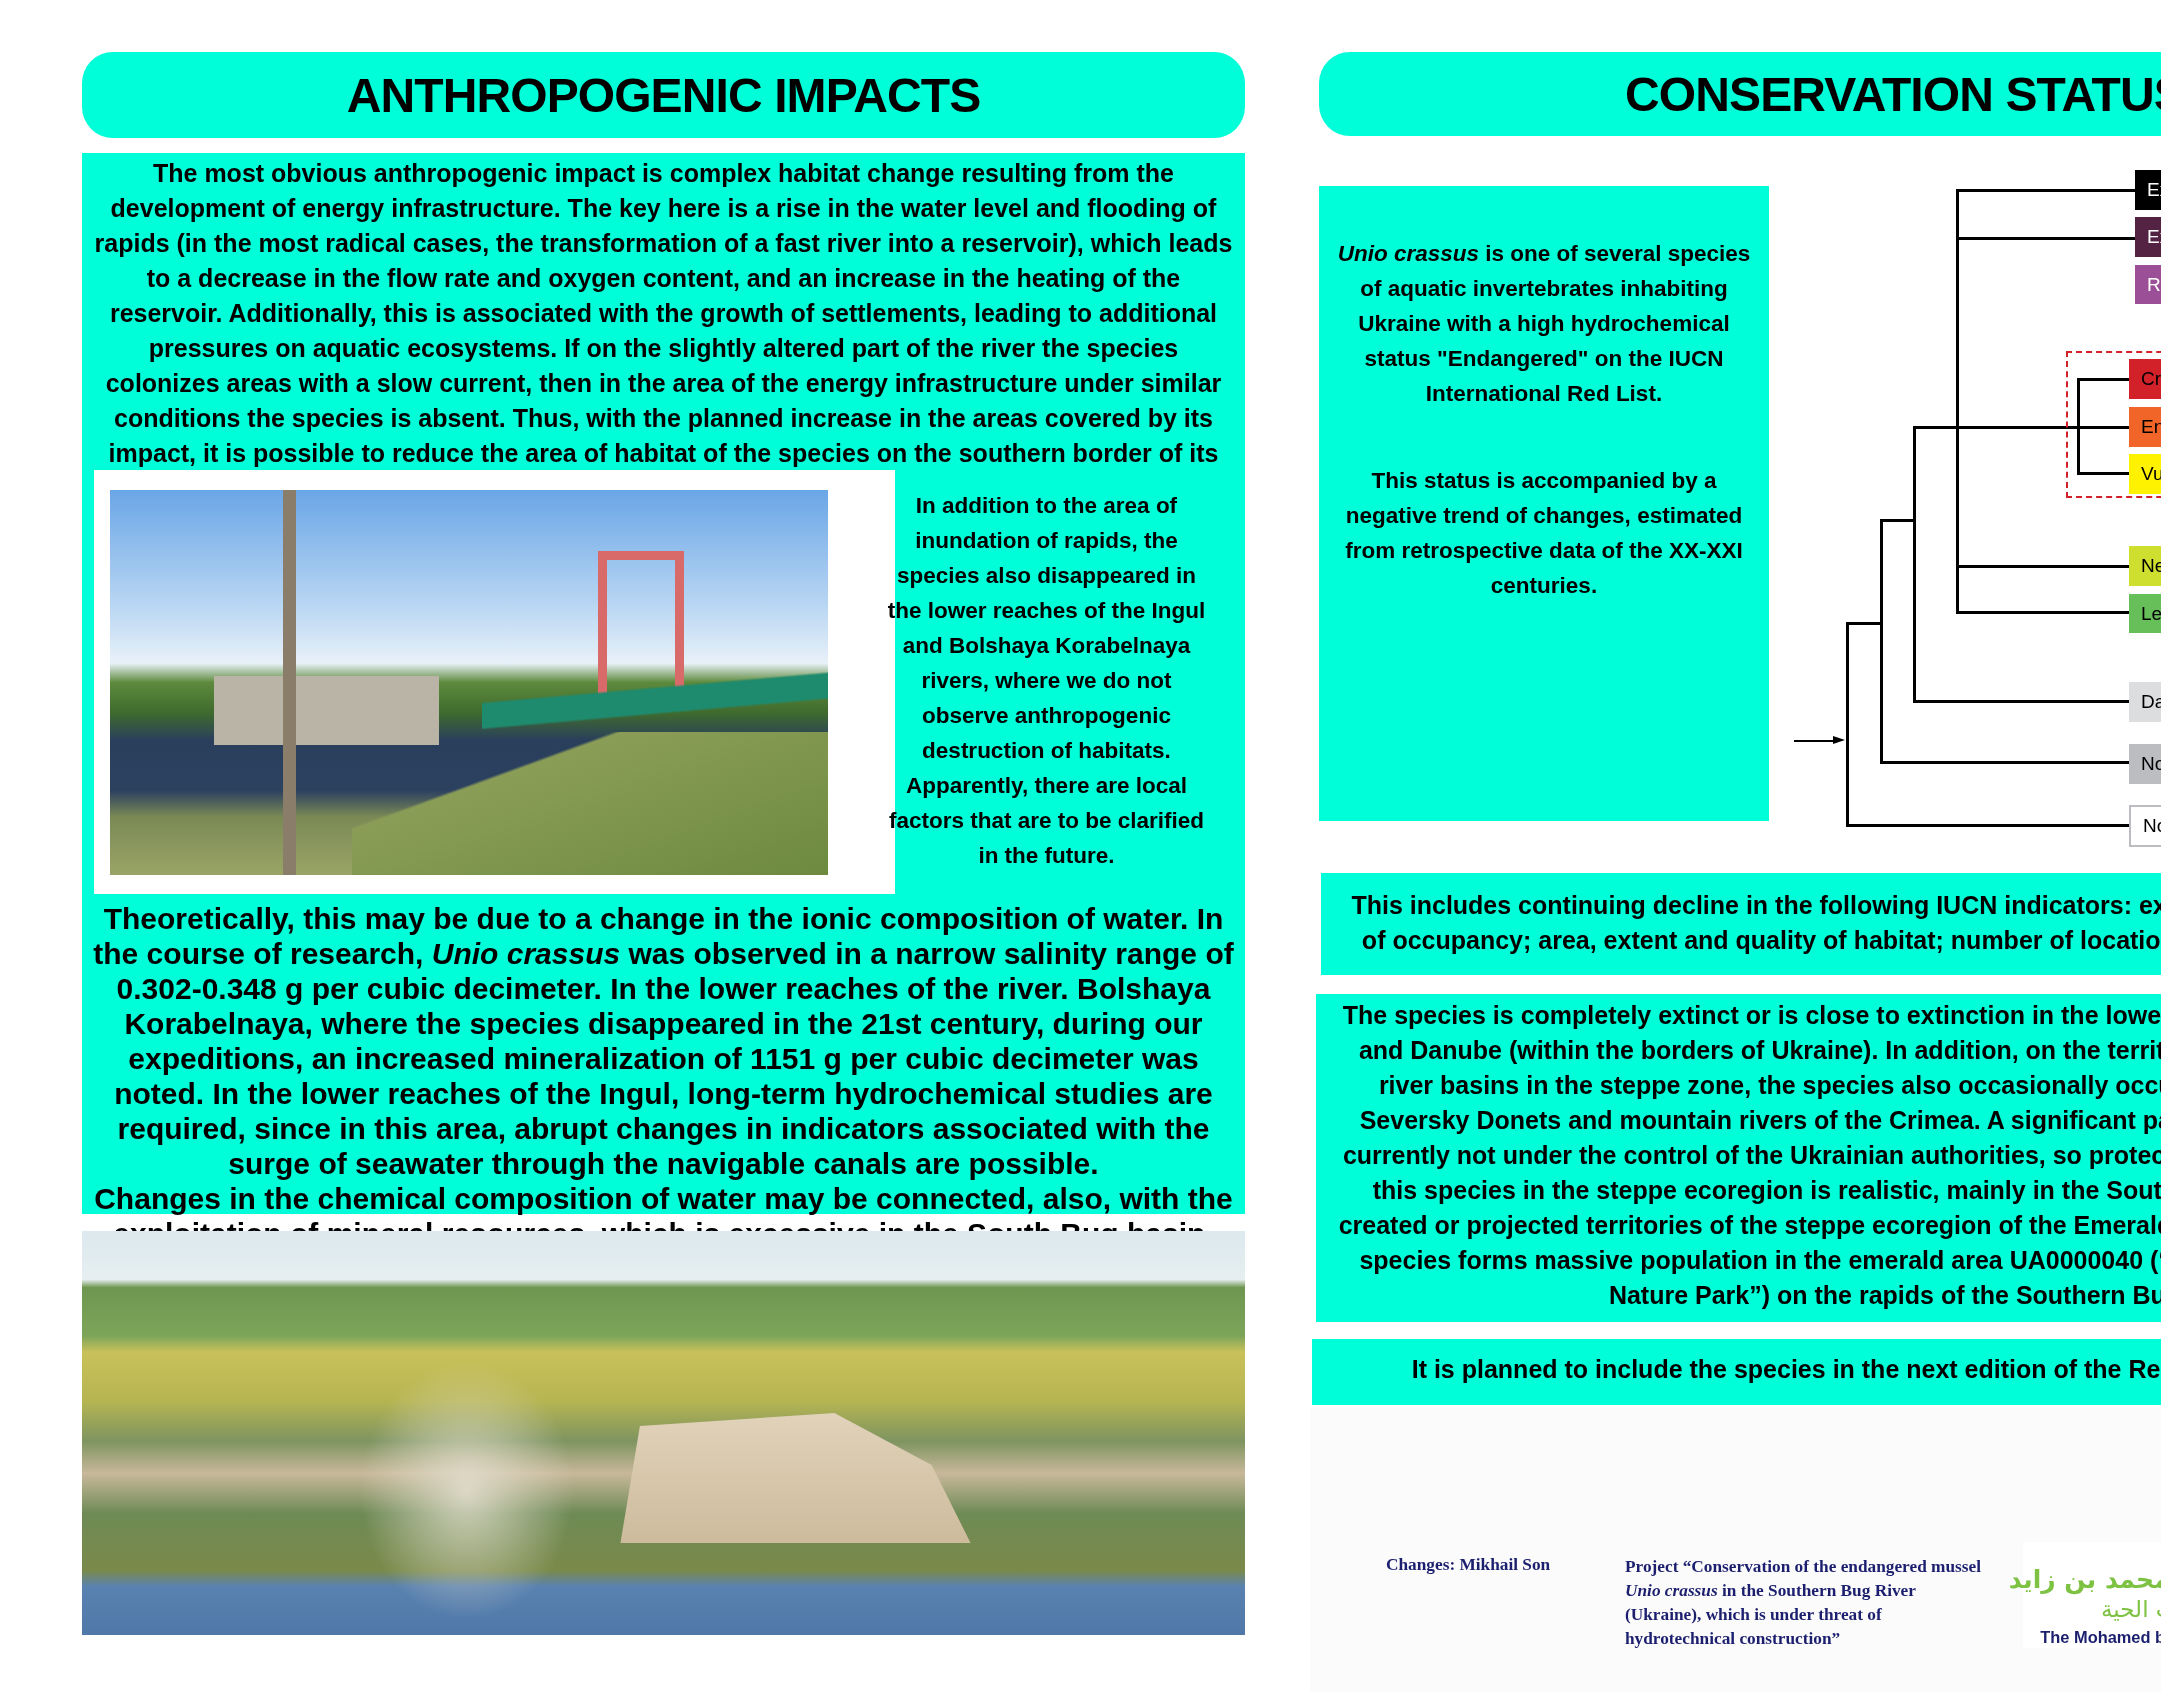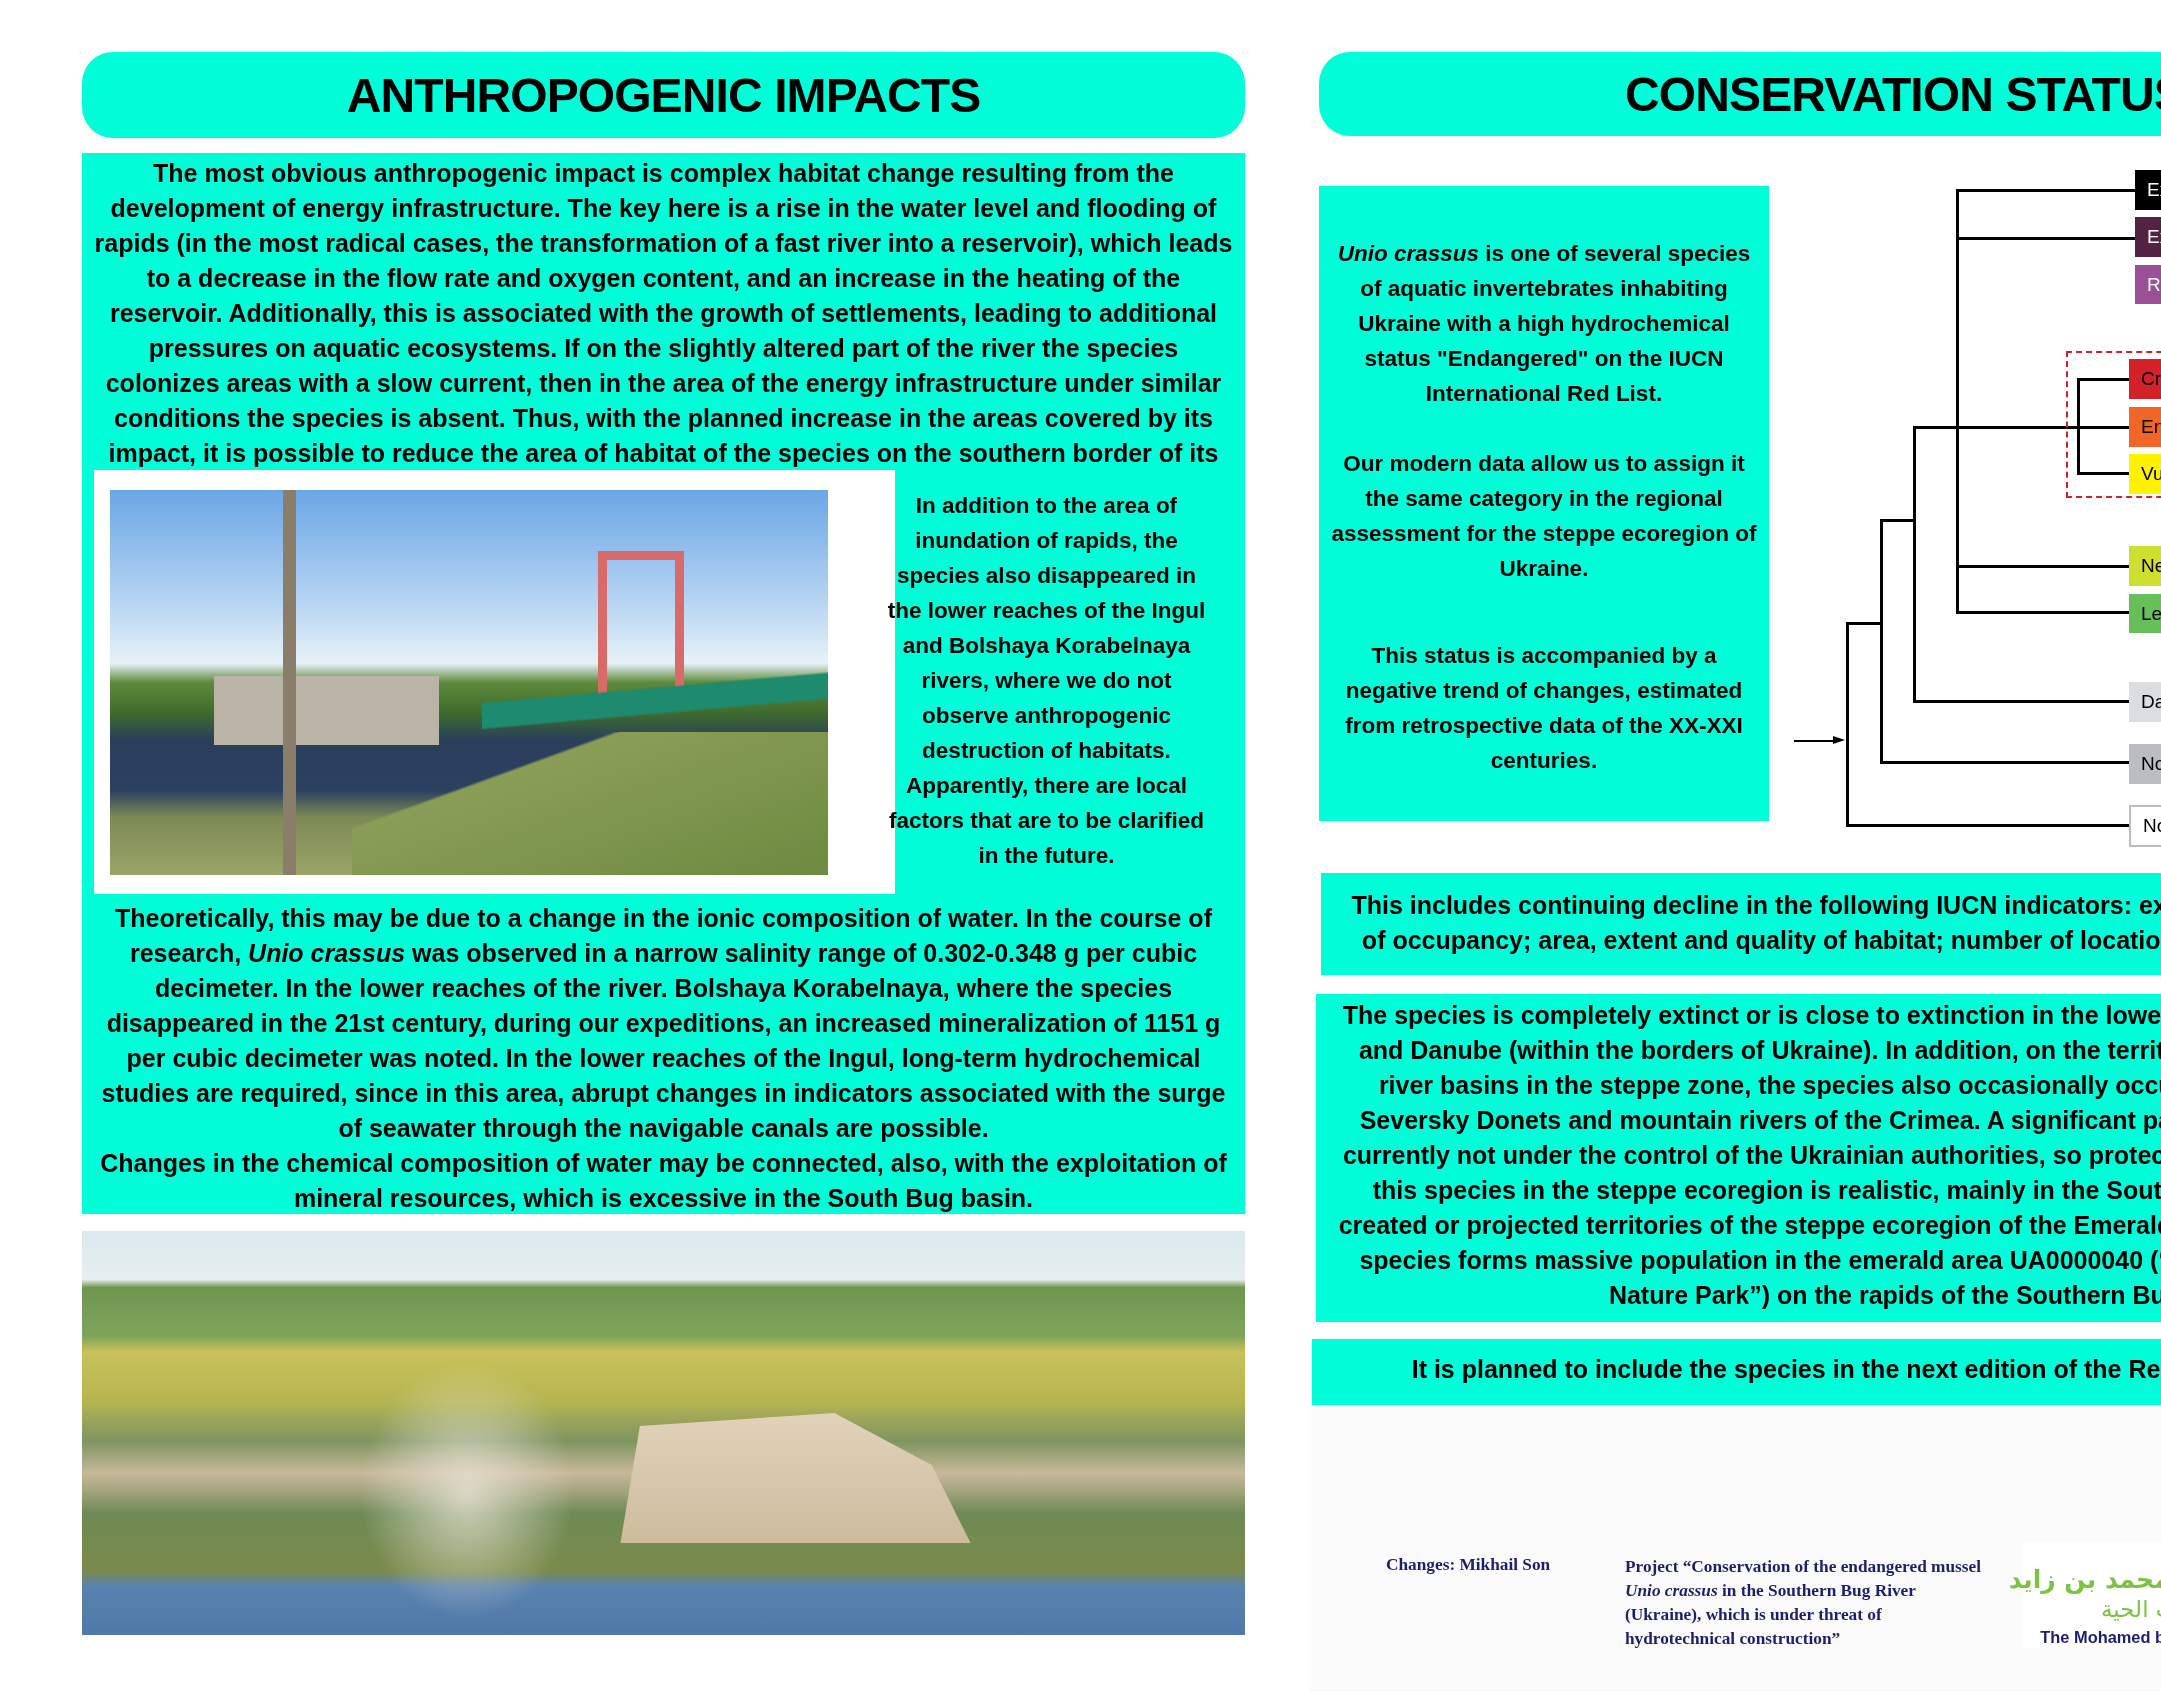--- a/index.html
+++ b/index.html
@@ -64,9 +64,6 @@
 <div class="abs teal para" style="left:1319px; top:186px; width:450px; height:635px; font-size:22.5px; line-height:35px; padding:50px 7.8px 0 7.8px;">
   <div>
     <em>Unio crassus</em><span> is one of several species of aquatic invertebrates inhabiting Ukraine with a high hydrochemical status "Endangered" on the IUCN International Red List.</span>
-  </div>
-  <div style="margin-top:35px;">
-    <span>Our modern data allow us to assign it the same category in the regional assessment for the steppe ecoregion of Ukraine.</span>
   </div>
   <div style="margin-top:52px;">
     <span>This status is accompanied by a negative trend of changes, estimated from retrospective data of the XX-XXI centuries.</span>

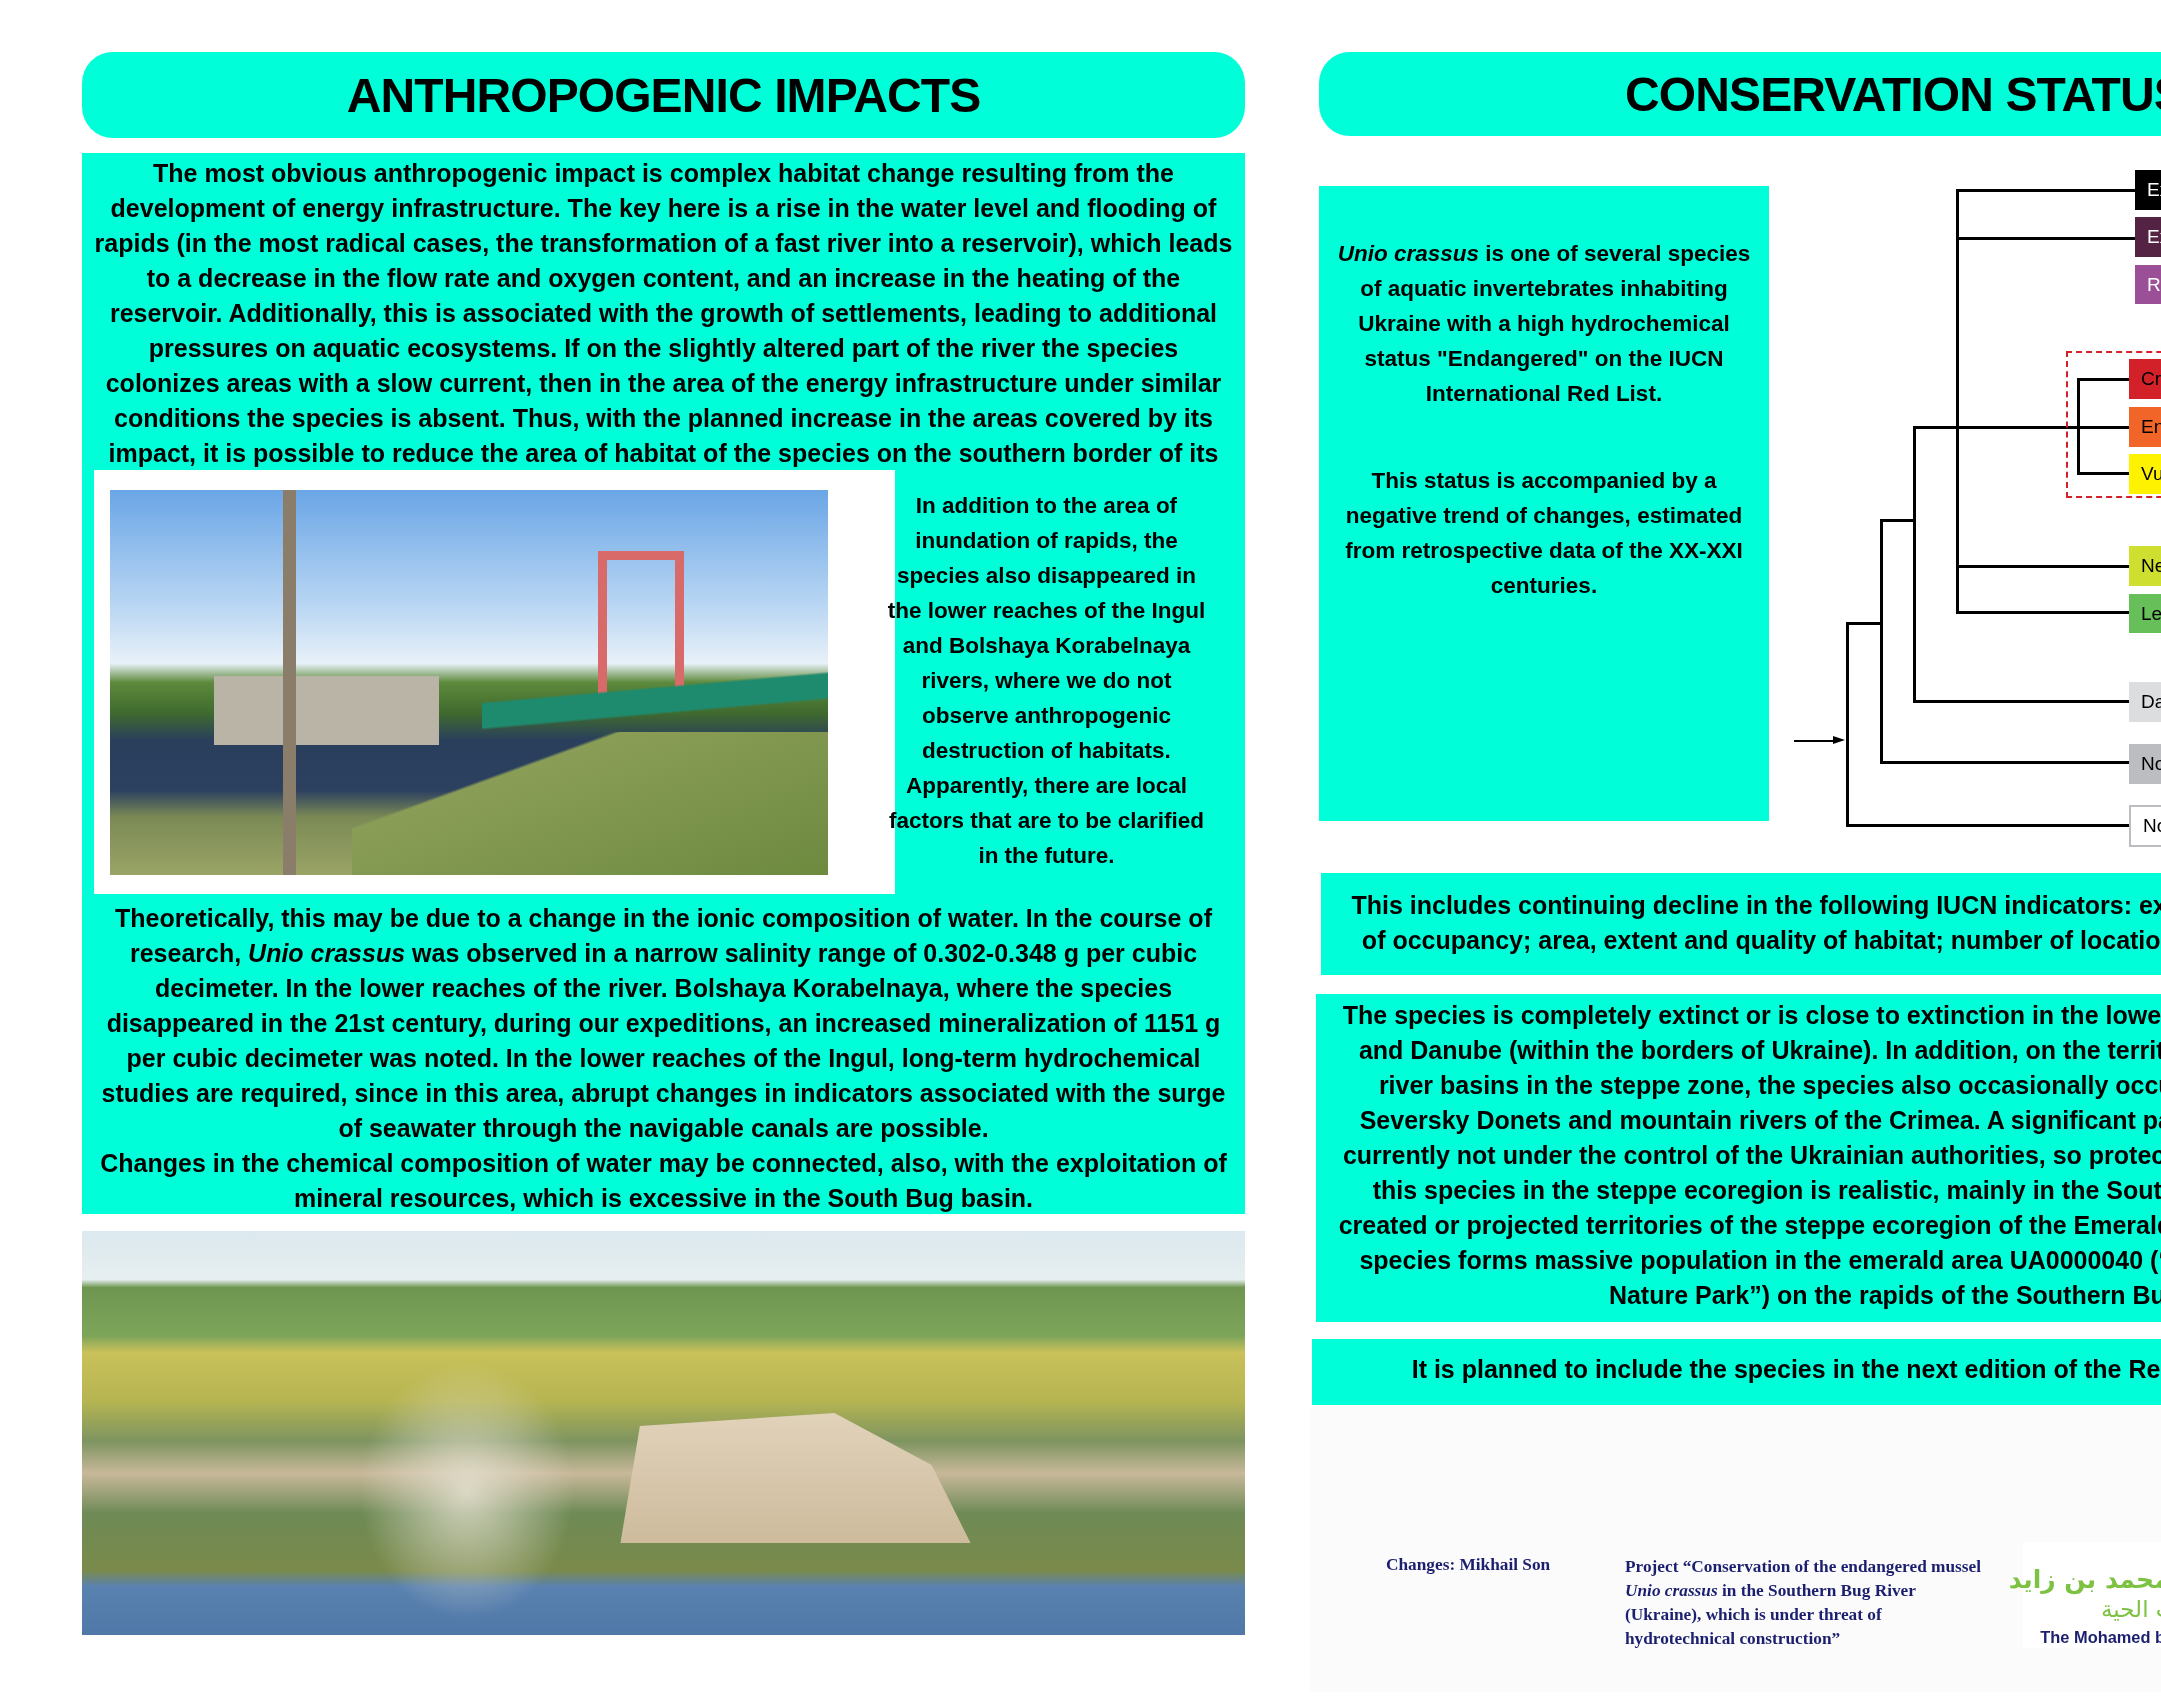--- a/index.html
+++ b/index.html
@@ -46,7 +46,7 @@
   <span>In addition to the area of inundation of rapids, the species also disappeared in the lower reaches of the Ingul and Bolshaya Korabelnaya rivers, where we do not observe anthropogenic destruction of habitats. Apparently, there are local factors that are to be clarified in the future.</span>
 </div>
 
-<div class="abs para condensed" style="left:93px; top:901px; width:1141px; font-size:25px; line-height:35px;">
+<div class="abs para condensed" style="left:93px; top:901px; width:1141px; font-size:30px; line-height:35px;">
   <span>Theoretically, this may be due to a change in the ionic composition of water. In the course of research, </span><em>Unio crassus</em><span> was observed in a narrow salinity range of 0.302-0.348 g per cubic decimeter. In the lower reaches of the river. Bolshaya Korabelnaya, where the species disappeared in the 21st century, during our expeditions, an increased mineralization of 1151 g per cubic decimeter was noted. In the lower reaches of the Ingul, long-term hydrochemical studies are required, since in this area, abrupt changes in indicators associated with the surge of seawater through the navigable canals are possible.</span><br>
   <span>Changes in the chemical composition of water may be connected, also, with the exploitation of mineral resources, which is excessive in the South Bug basin.</span>
 </div>

